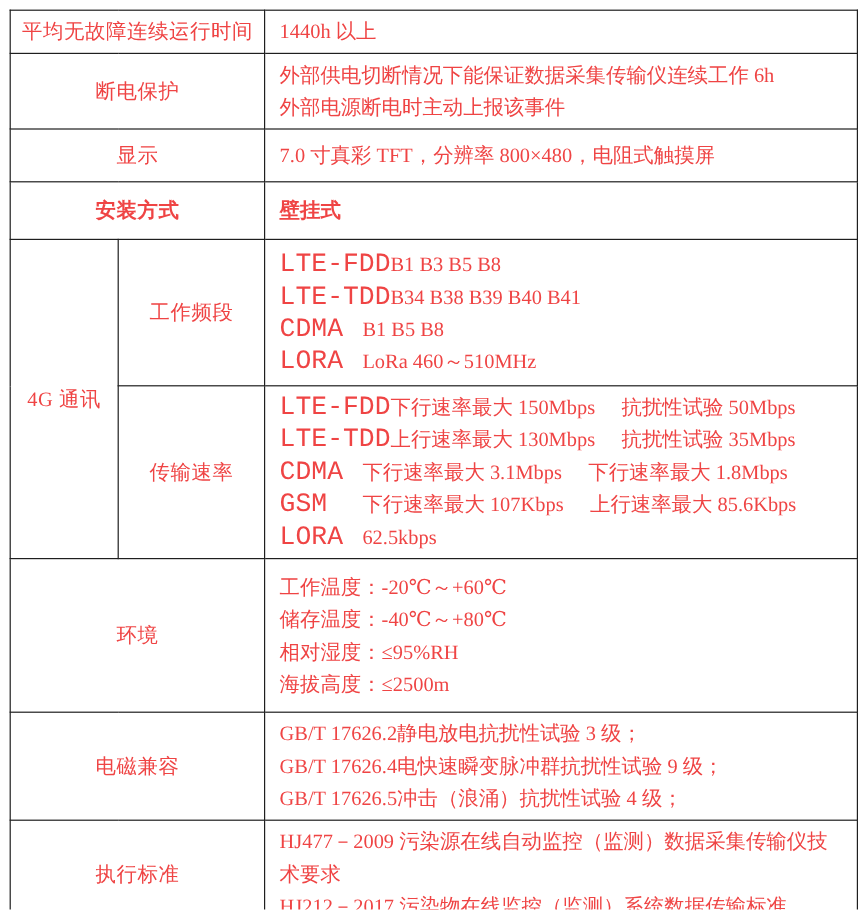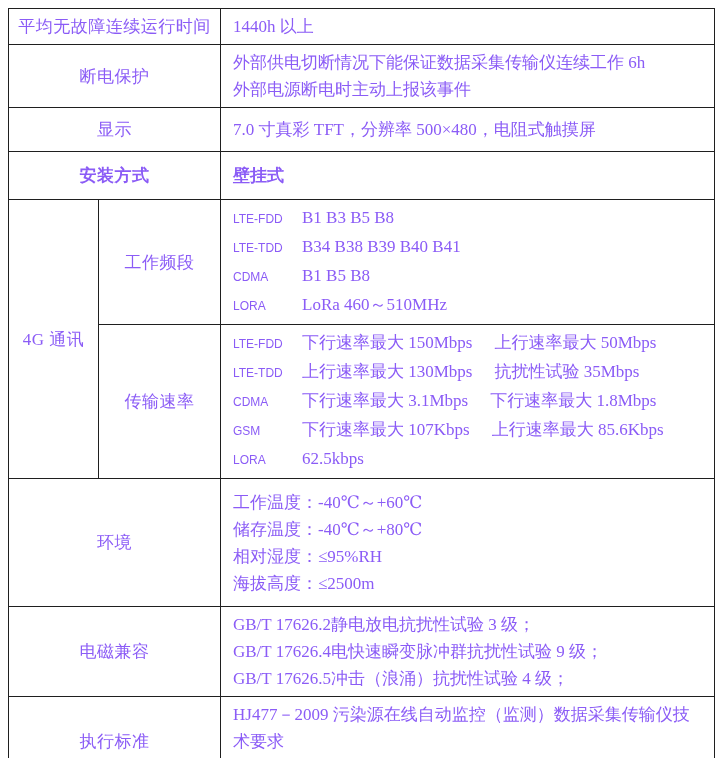--- a/index.html
+++ b/index.html
@@ -27,7 +27,7 @@
   table.spec-table td {
     border: 1px solid #1f1f1f;
     font-size: 17px;
-    color: #8b5cf6;
+    color: #ef4444;
   }
   td.label {
     text-align: center;

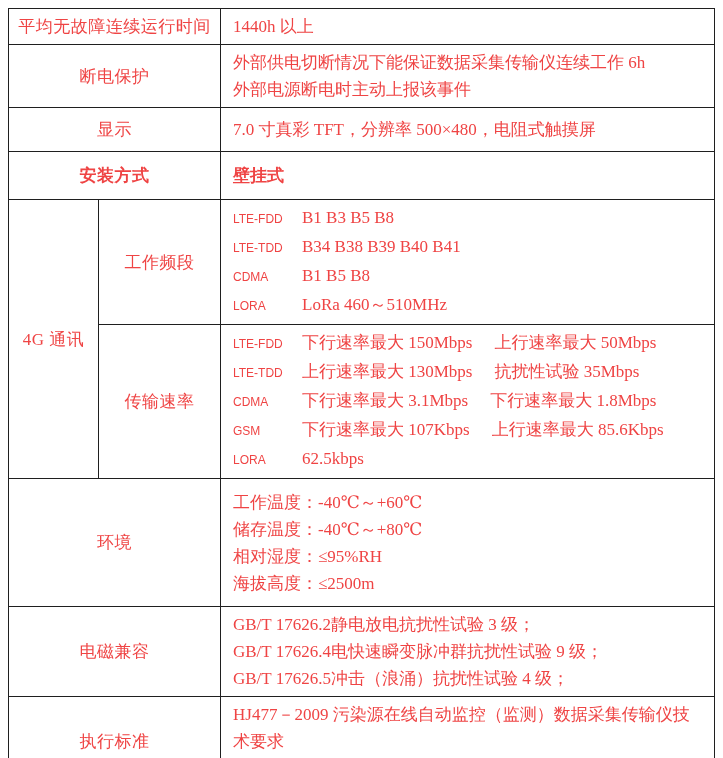--- a/index.html
+++ b/index.html
@@ -89,7 +89,7 @@
       <tr class="h44">
         <td class="label" colspan="2">显示</td>
         <td class="value">
-          <div class="line">7.0 寸真彩 TFT，分辨率 500×480，电阻式触摸屏</div>
+          <div class="line">7.0 寸真彩 TFT，分辨率 800×480，电阻式触摸屏</div>
         </td>
       </tr>
 

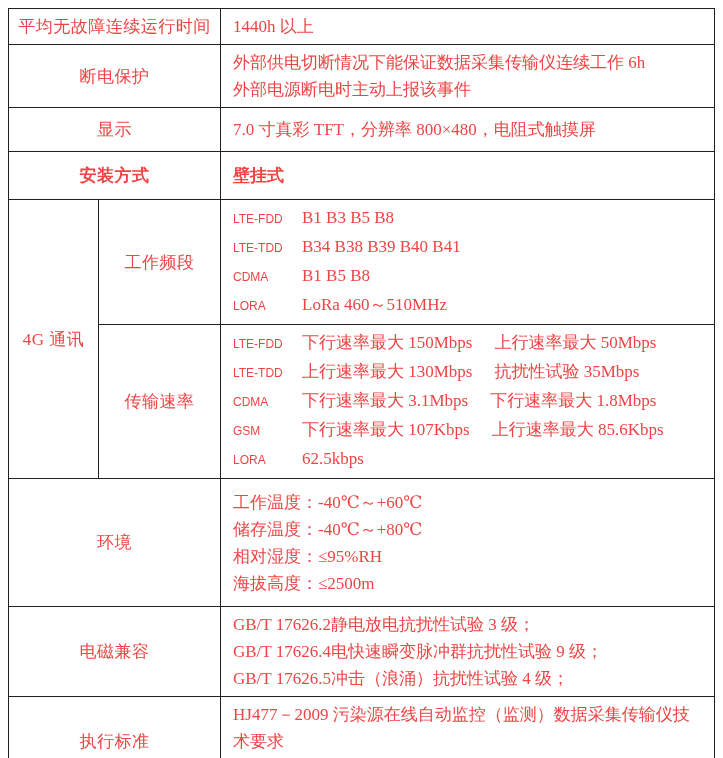--- a/index.html
+++ b/index.html
@@ -45,8 +45,8 @@
   .proto {
     display: inline-block;
     min-width: 69px;
-    font-family: Liberation Sans, sans-serif;
-    font-size: 12px;
+    font-family: Liberation Mono, monospace;
+    font-size: 22px;
   }
   .seg2 { margin-left: 22px; }
   tr.h34  { height: 34px; }

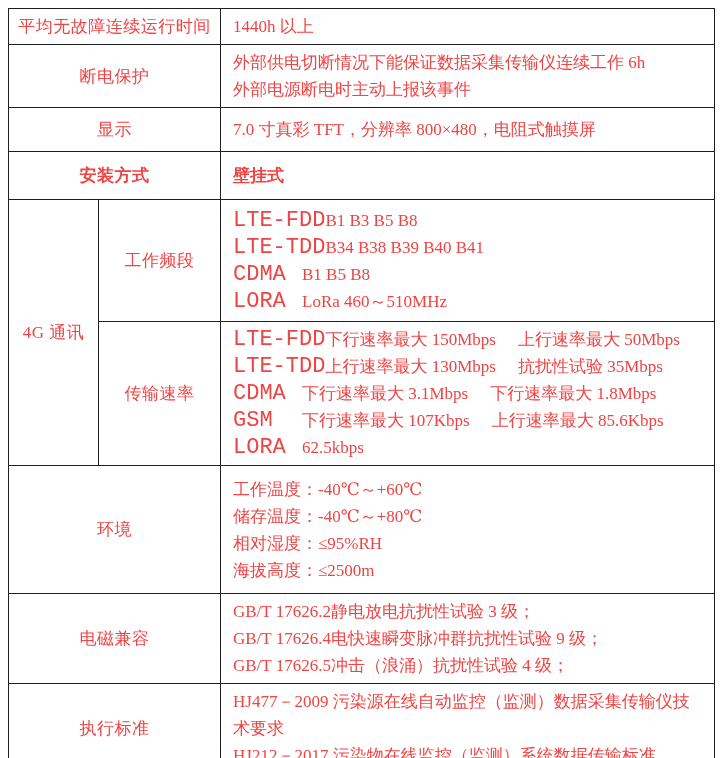--- a/index.html
+++ b/index.html
@@ -123,7 +123,7 @@
         <td class="label">传输速率</td>
         <td class="value">
           <div class="line">
-            <span class="proto">LTE-FDD</span><span>下行速率最大 150Mbps</span><span class="seg2">上行速率最大 50Mbps</span>
+            <span class="proto">LTE-FDD</span><span>下行速率最大 150Mbps</span><span class="seg2">抗扰性试验 50Mbps</span>
           </div>
           <div class="line">
             <span class="proto">LTE-TDD</span><span>上行速率最大 130Mbps</span><span class="seg2">抗扰性试验 35Mbps</span>

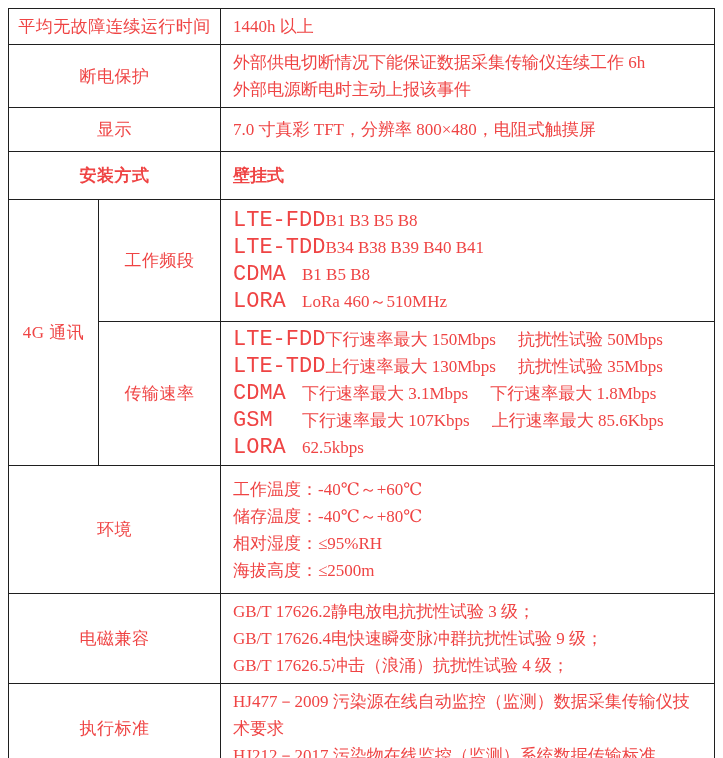--- a/index.html
+++ b/index.html
@@ -143,7 +143,7 @@
       <tr class="h128">
         <td class="label" colspan="2">环境</td>
         <td class="value">
-          <div class="line">工作温度：-40℃～+60℃</div>
+          <div class="line">工作温度：-20℃～+60℃</div>
           <div class="line">储存温度：-40℃～+80℃</div>
           <div class="line">相对湿度：≤95%RH</div>
           <div class="line">海拔高度：≤2500m</div>

